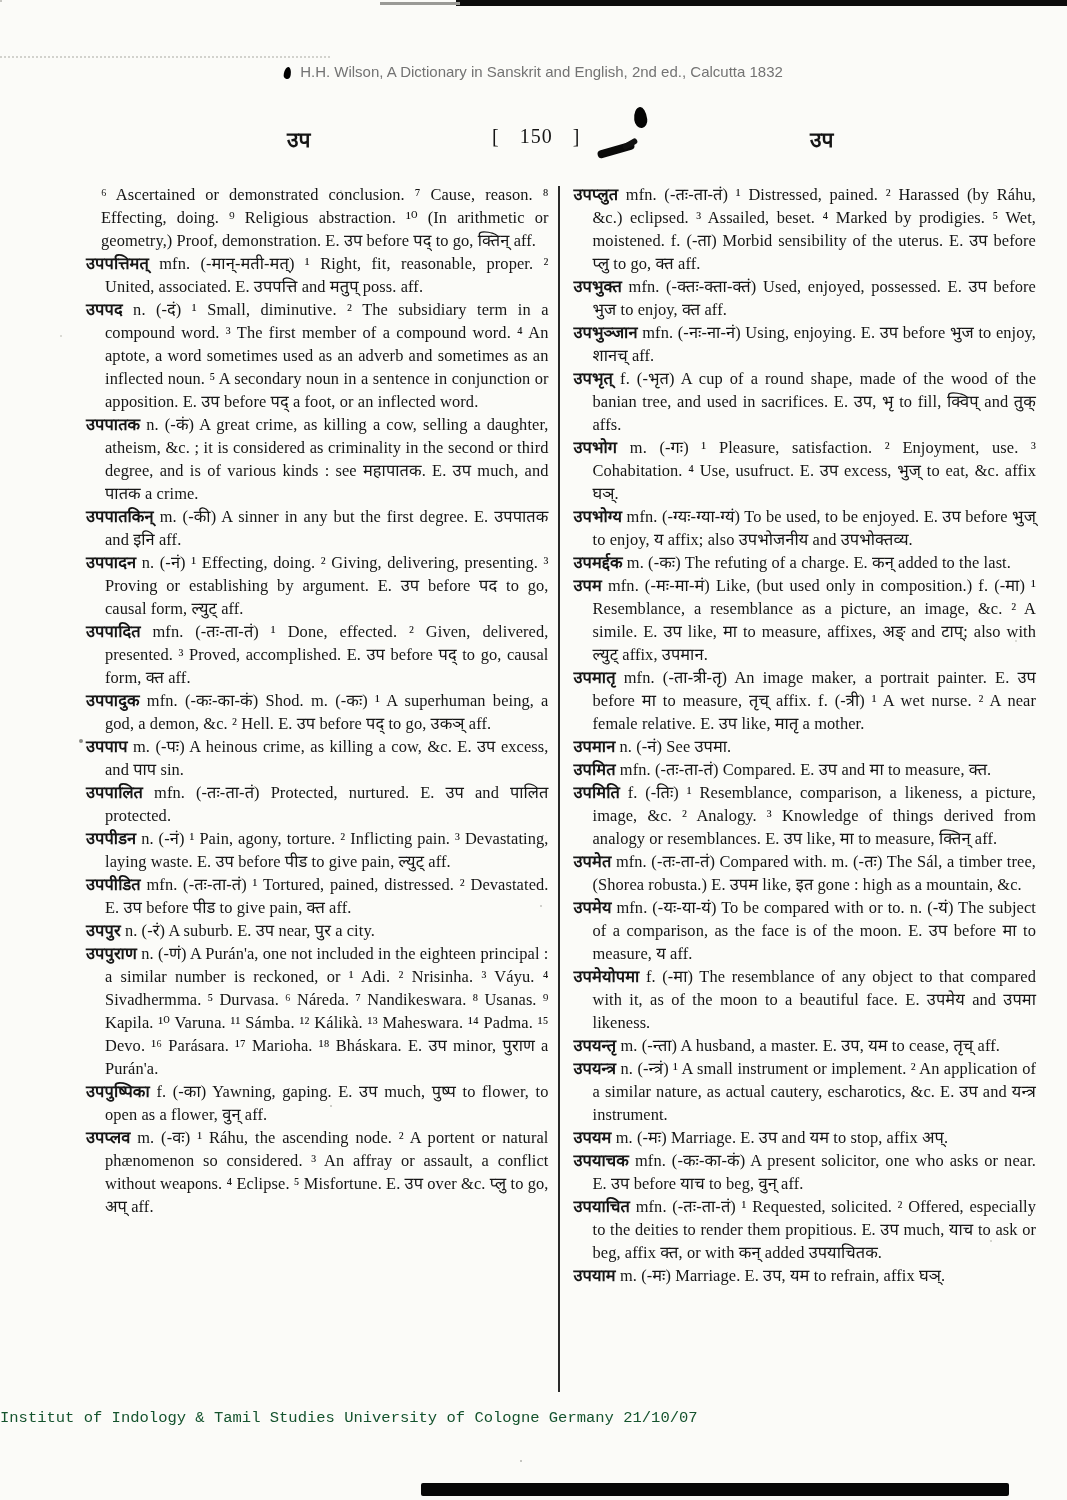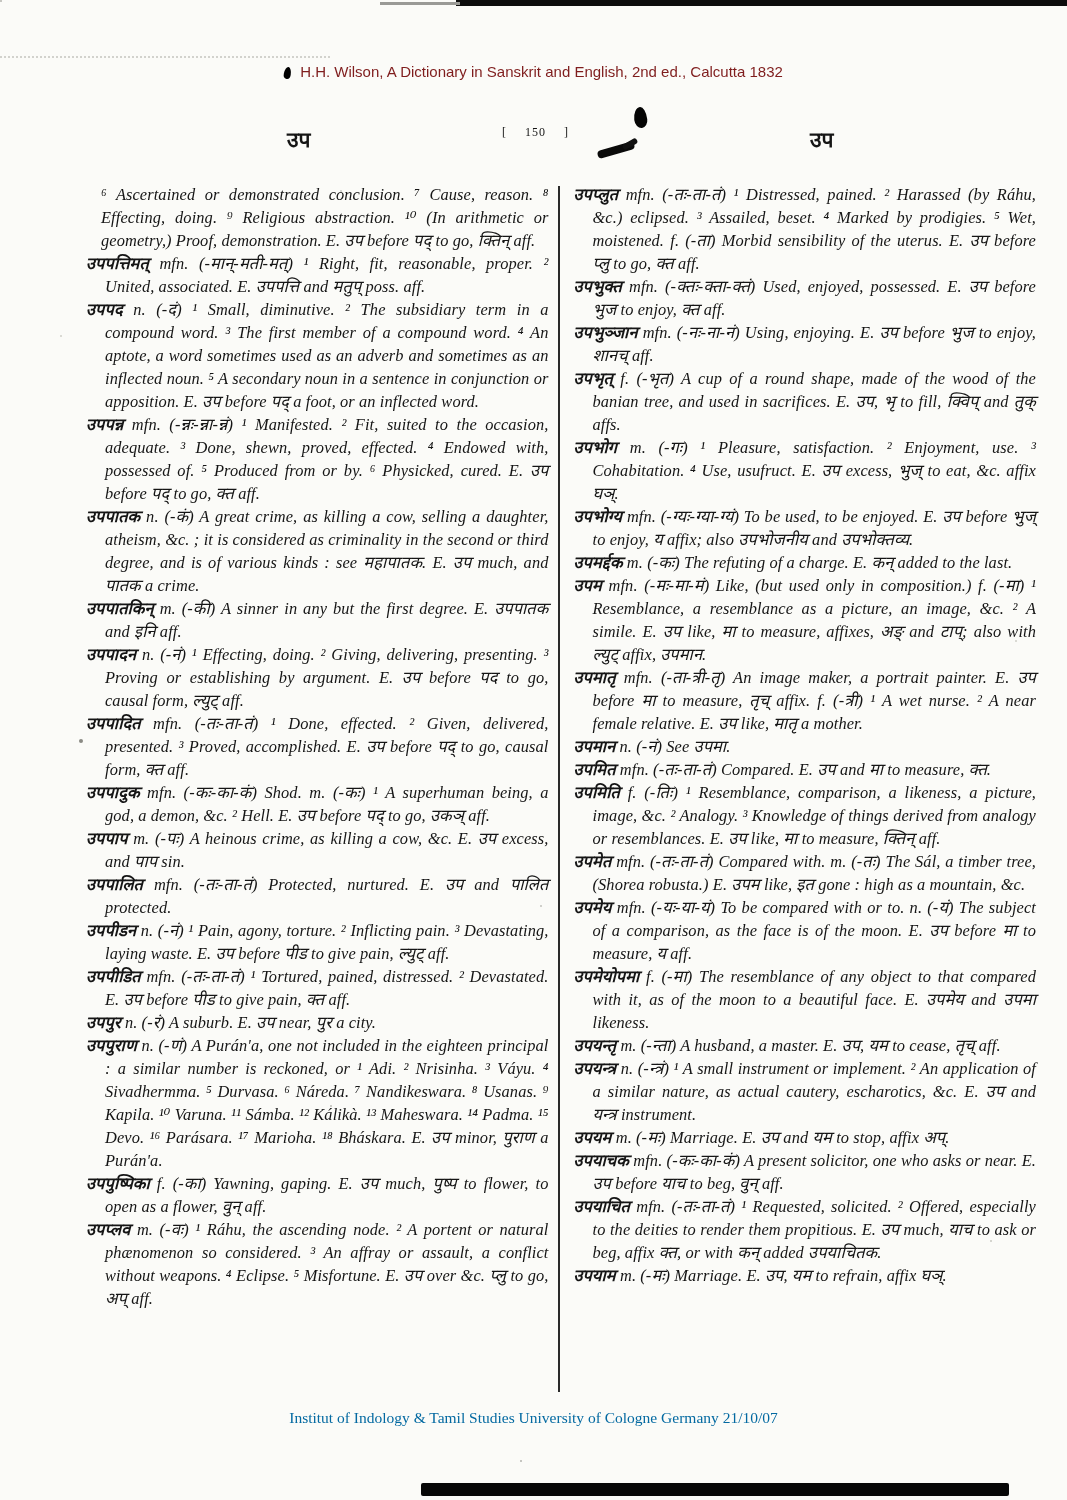--- a/index.html
+++ b/index.html
@@ -25,7 +25,7 @@
                 60px 335px 0 #cfcfc8, 520px 1460px 0 #b5b5af; }
   
   .annotation { position:absolute; top:63px; left:0; width:100%; text-align:center;
-    font-family:"Liberation Sans", sans-serif; font-size:15px; color:#7f1d1d; }
+    font-family:"Liberation Sans", sans-serif; font-size:15px; color:#737373; }
   .pen-mark { display:inline-block; width:7px; height:12px; background:#000; margin-right:9px;
     border-radius:50% 50% 50% 50% / 62% 62% 38% 38%; transform:rotate(10deg); vertical-align:-2px; }
   

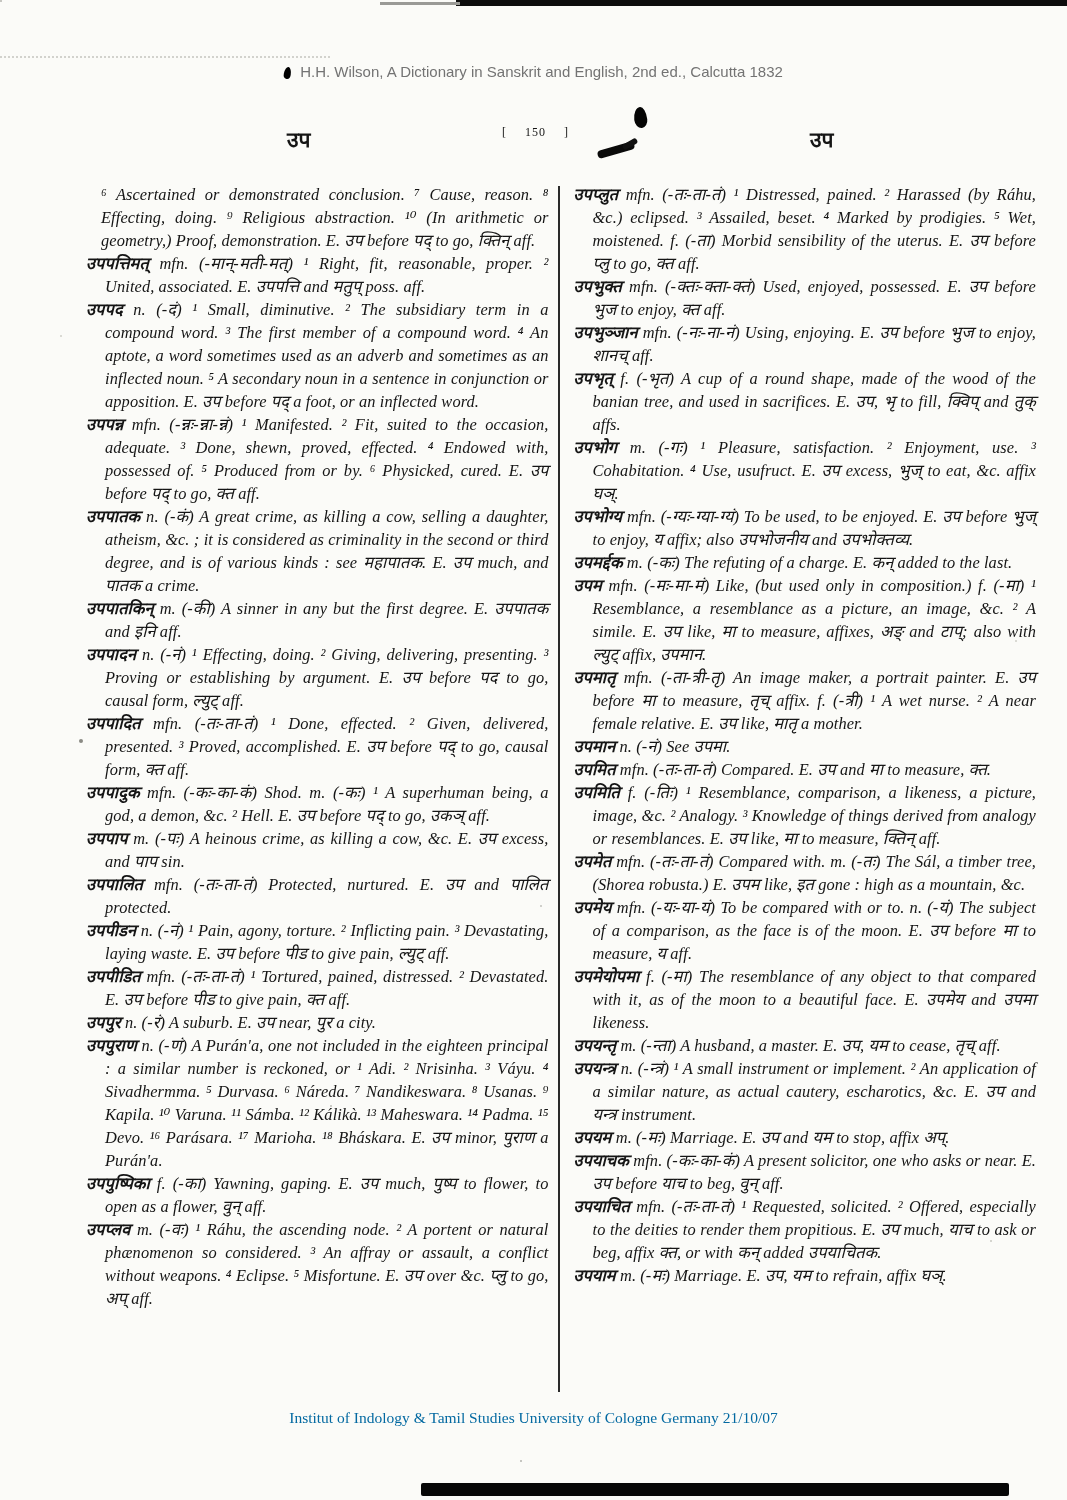--- a/index.html
+++ b/index.html
@@ -31,7 +31,7 @@
   
   .runhead { position:absolute; top:125px; left:0; width:100%; height:36px; font-size:21px; }
   .rh-left  { position:absolute; left:287px; font-weight:bold; }
-  .rh-center{ position:absolute; left:50%; transform:translateX(-47%); font-size:12px; word-spacing:14px; letter-spacing:1px; }
+  .rh-center{ position:absolute; left:50%; transform:translateX(-47%); font-size:20px; word-spacing:14px; letter-spacing:1px; }
   .rh-right { position:absolute; left:810px; font-weight:bold; }
   
   .columns { position:absolute; top:183px; left:86px; width:950px; display:flex; gap:25px; }

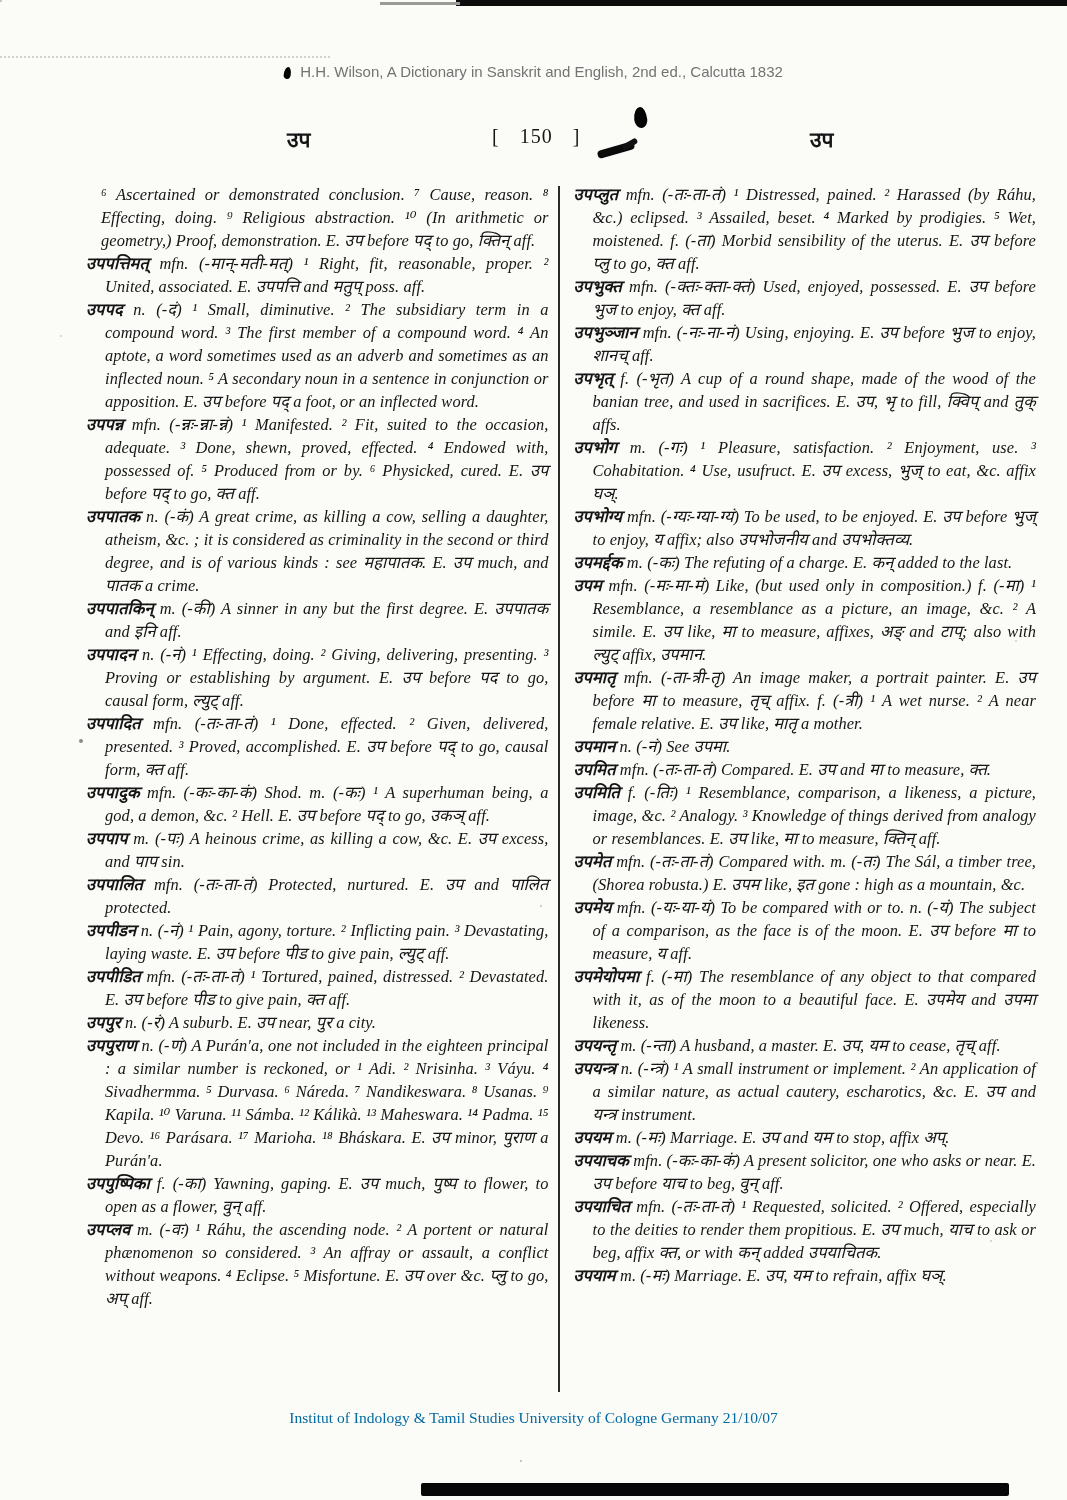--- a/index.html
+++ b/index.html
@@ -38,7 +38,7 @@
   .col { width:463px; }
   .divider { position:absolute; left:558px; top:186px; width:2px; height:1206px; background:#2a2a2a; }
   p.entry { margin:0; text-align:justify; font-size:16.4px; line-height:23px;
-    padding-left:19px; text-indent:-19px; letter-spacing:0.1px;font-style:italic; }
+    padding-left:19px; text-indent:-19px; letter-spacing:0.1px; }
   p.entry.continuation { padding-left:15px; text-indent:0; }
   .hw { font-weight:bold; }
   

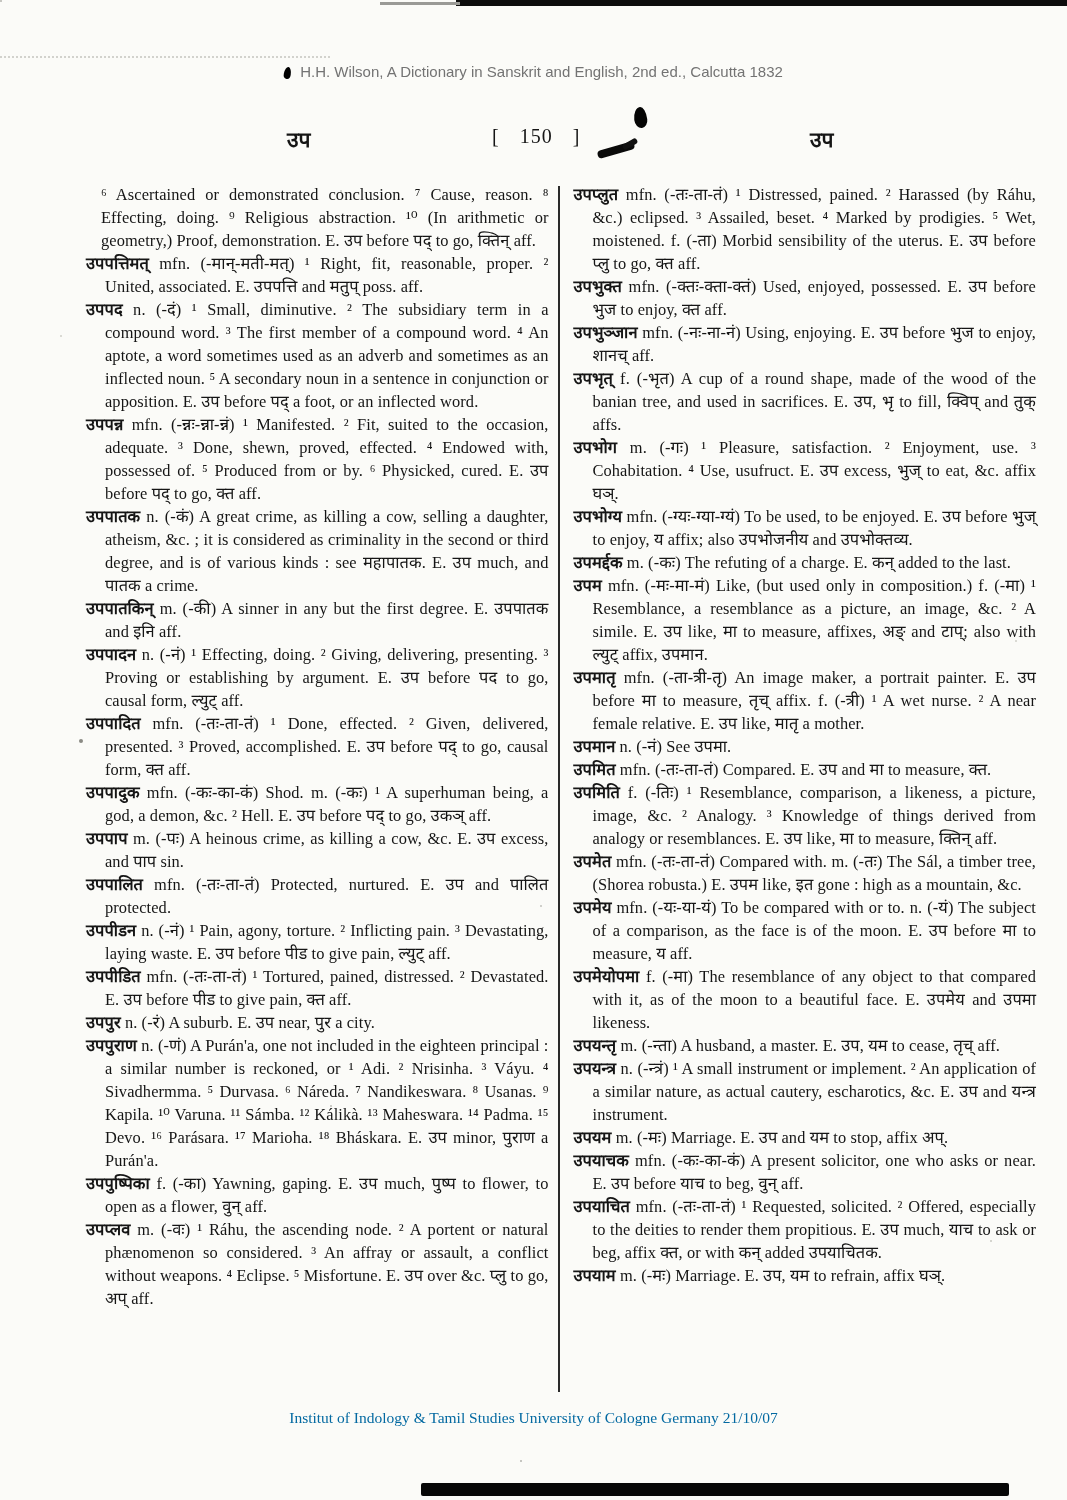--- a/index.html
+++ b/index.html
@@ -76,7 +76,6 @@
         <p class="entry continuation"><span>⁶ Ascertained or demonstrated conclusion. ⁷ Cause, reason. ⁸ Effecting, doing. ⁹ Religious abstraction. ¹⁰ (In arithmetic or geometry,) Proof, demonstration. E. उप before पद् to go, क्तिन् aff.</span></p>
         <p class="entry"><span class="hw">उपपत्तिमत्</span> <span>mfn. (-मान्-मती-मत्) ¹ Right, fit, reasonable, proper. ² United, associated. E. उपपत्ति and मतुप् poss. aff.</span></p>
         <p class="entry"><span class="hw">उपपद</span> <span>n. (-दं) ¹ Small, diminutive. ² The subsidiary term in a compound word. ³ The first member of a compound word. ⁴ An aptote, a word sometimes used as an adverb and sometimes as an inflected noun. ⁵ A secondary noun in a sentence in conjunction or apposition. E. उप before पद् a foot, or an inflected word.</span></p>
-        <p class="entry"><span class="hw">उपपन्न</span> <span>mfn. (-न्नः-न्ना-न्नं) ¹ Manifested. ² Fit, suited to the occasion, adequate. ³ Done, shewn, proved, effected. ⁴ Endowed with, possessed of. ⁵ Produced from or by. ⁶ Physicked, cured. E. उप before पद् to go, क्त aff.</span></p>
         <p class="entry"><span class="hw">उपपातक</span> <span>n. (-कं) A great crime, as killing a cow, selling a daughter, atheism, &amp;c. ; it is considered as criminality in the second or third degree, and is of various kinds : see महापातक. E. उप much, and पातक a crime.</span></p>
         <p class="entry"><span class="hw">उपपातकिन्</span> <span>m. (-की) A sinner in any but the first degree. E. उपपातक and इनि aff.</span></p>
         <p class="entry"><span class="hw">उपपादन</span> <span>n. (-नं) ¹ Effecting, doing. ² Giving, delivering, presenting. ³ Proving or establishing by argument. E. उप before पद to go, causal form, ल्युट् aff.</span></p>

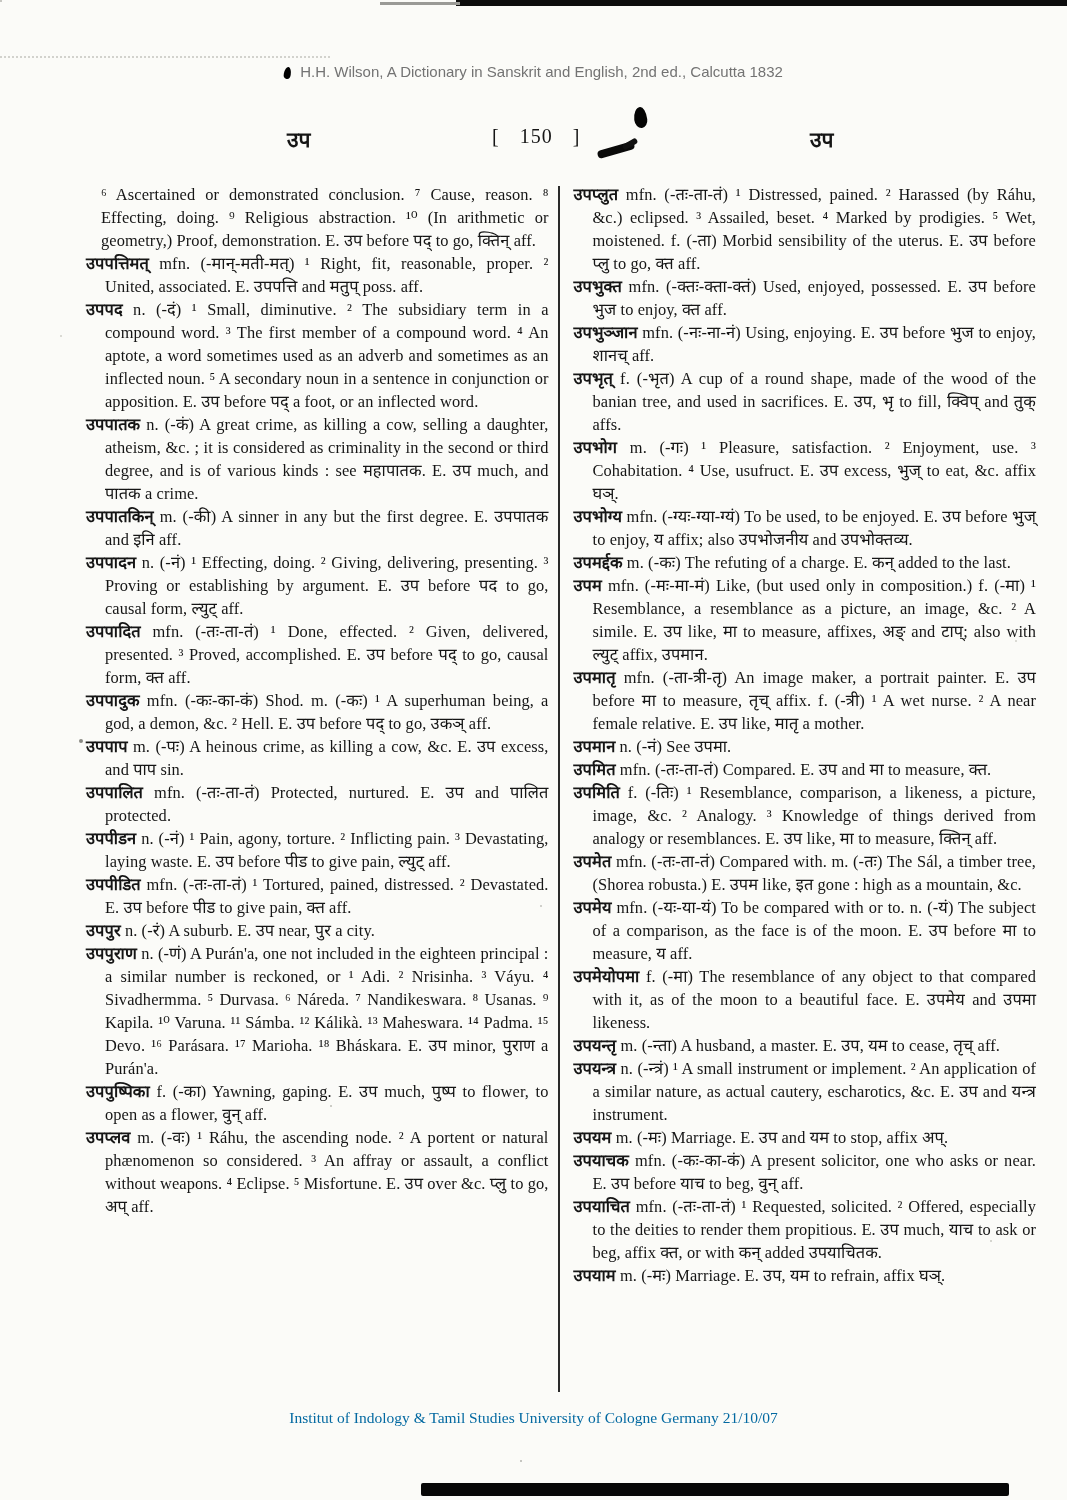--- a/index.html
+++ b/index.html
@@ -42,8 +42,8 @@
   p.entry.continuation { padding-left:15px; text-indent:0; }
   .hw { font-weight:bold; }
   
-  .footer { position:absolute; top:1409px; left:0; width:100%; text-align:center;
-    font-family:Liberation Serif, serif; font-size:15.5px; color:#0369a1; }
+  .footer { position:absolute; top:1409px; left:0; width:100%; 
+    font-family:Liberation Mono, monospace; font-size:15.5px; color:#14532d; }
   .bottombar { position:absolute; top:1483px; left:421px; width:588px; height:13px;
     background:#070707; border-radius:2px; }
 </style>

